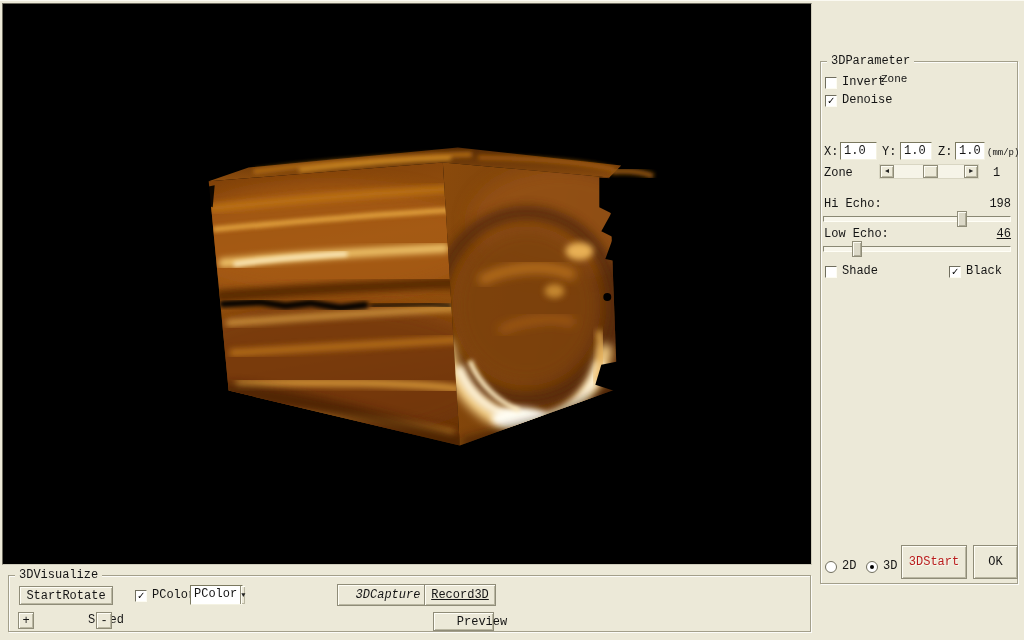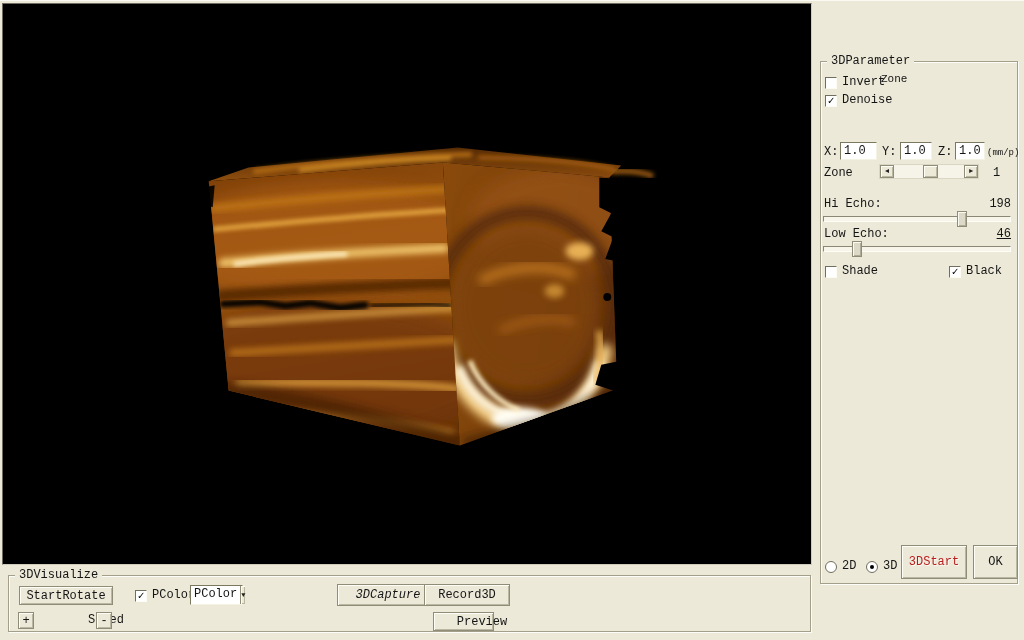--- a/index.html
+++ b/index.html
@@ -271,7 +271,7 @@
     </div>
 
     <button class="btn" style="left:328px;top:8px;width:102px;height:22px;font-style:italic;">3DCapture</button>
-    <button class="btn" style="left:415px;top:8px;width:86px;height:22px;">Record3D</button>
+    <button class="btn" style="left:415px;top:8px;width:72px;height:22px;text-decoration:underline;">Record3D</button>
     <button class="btn" style="left:424px;top:36px;width:61px;height:19px;padding-left:37px;">Preview</button>
   </div>
 

